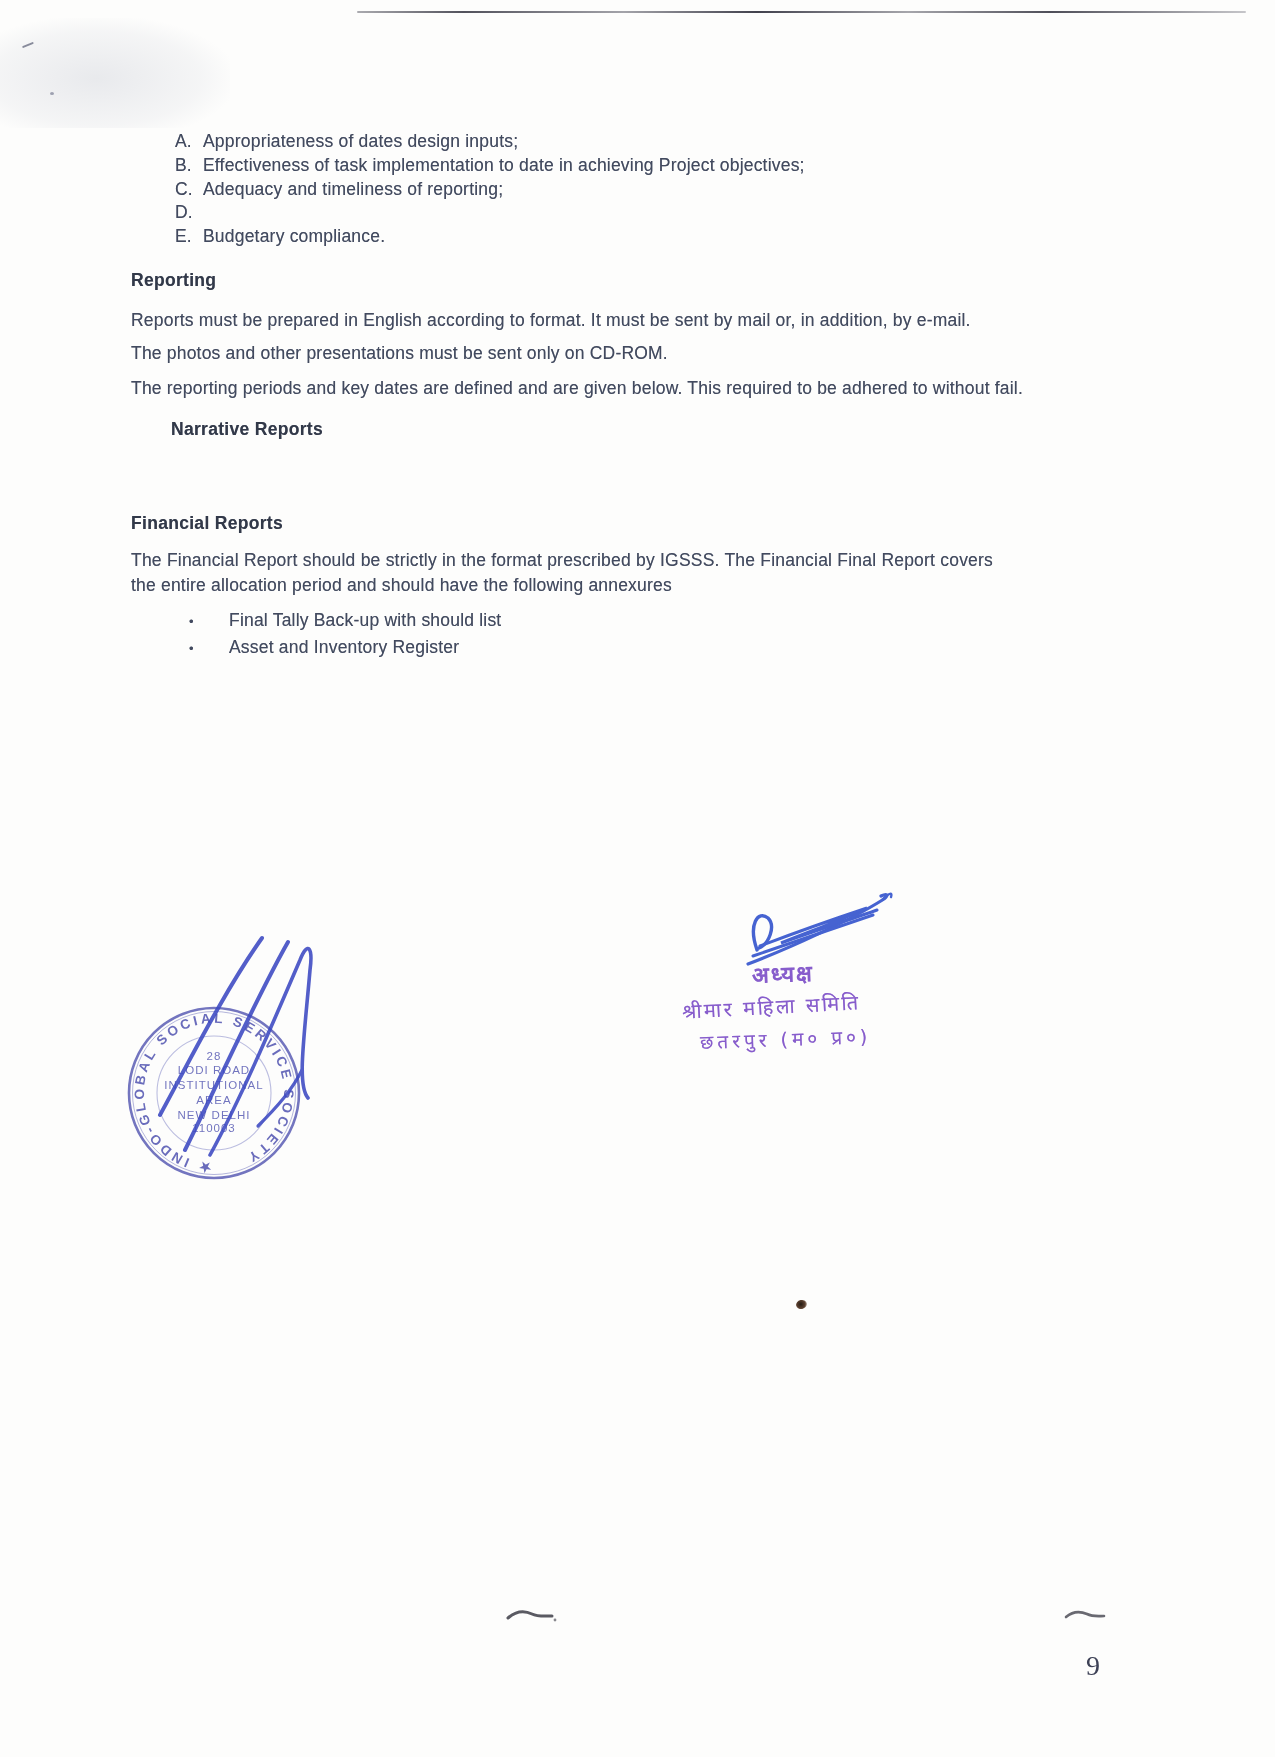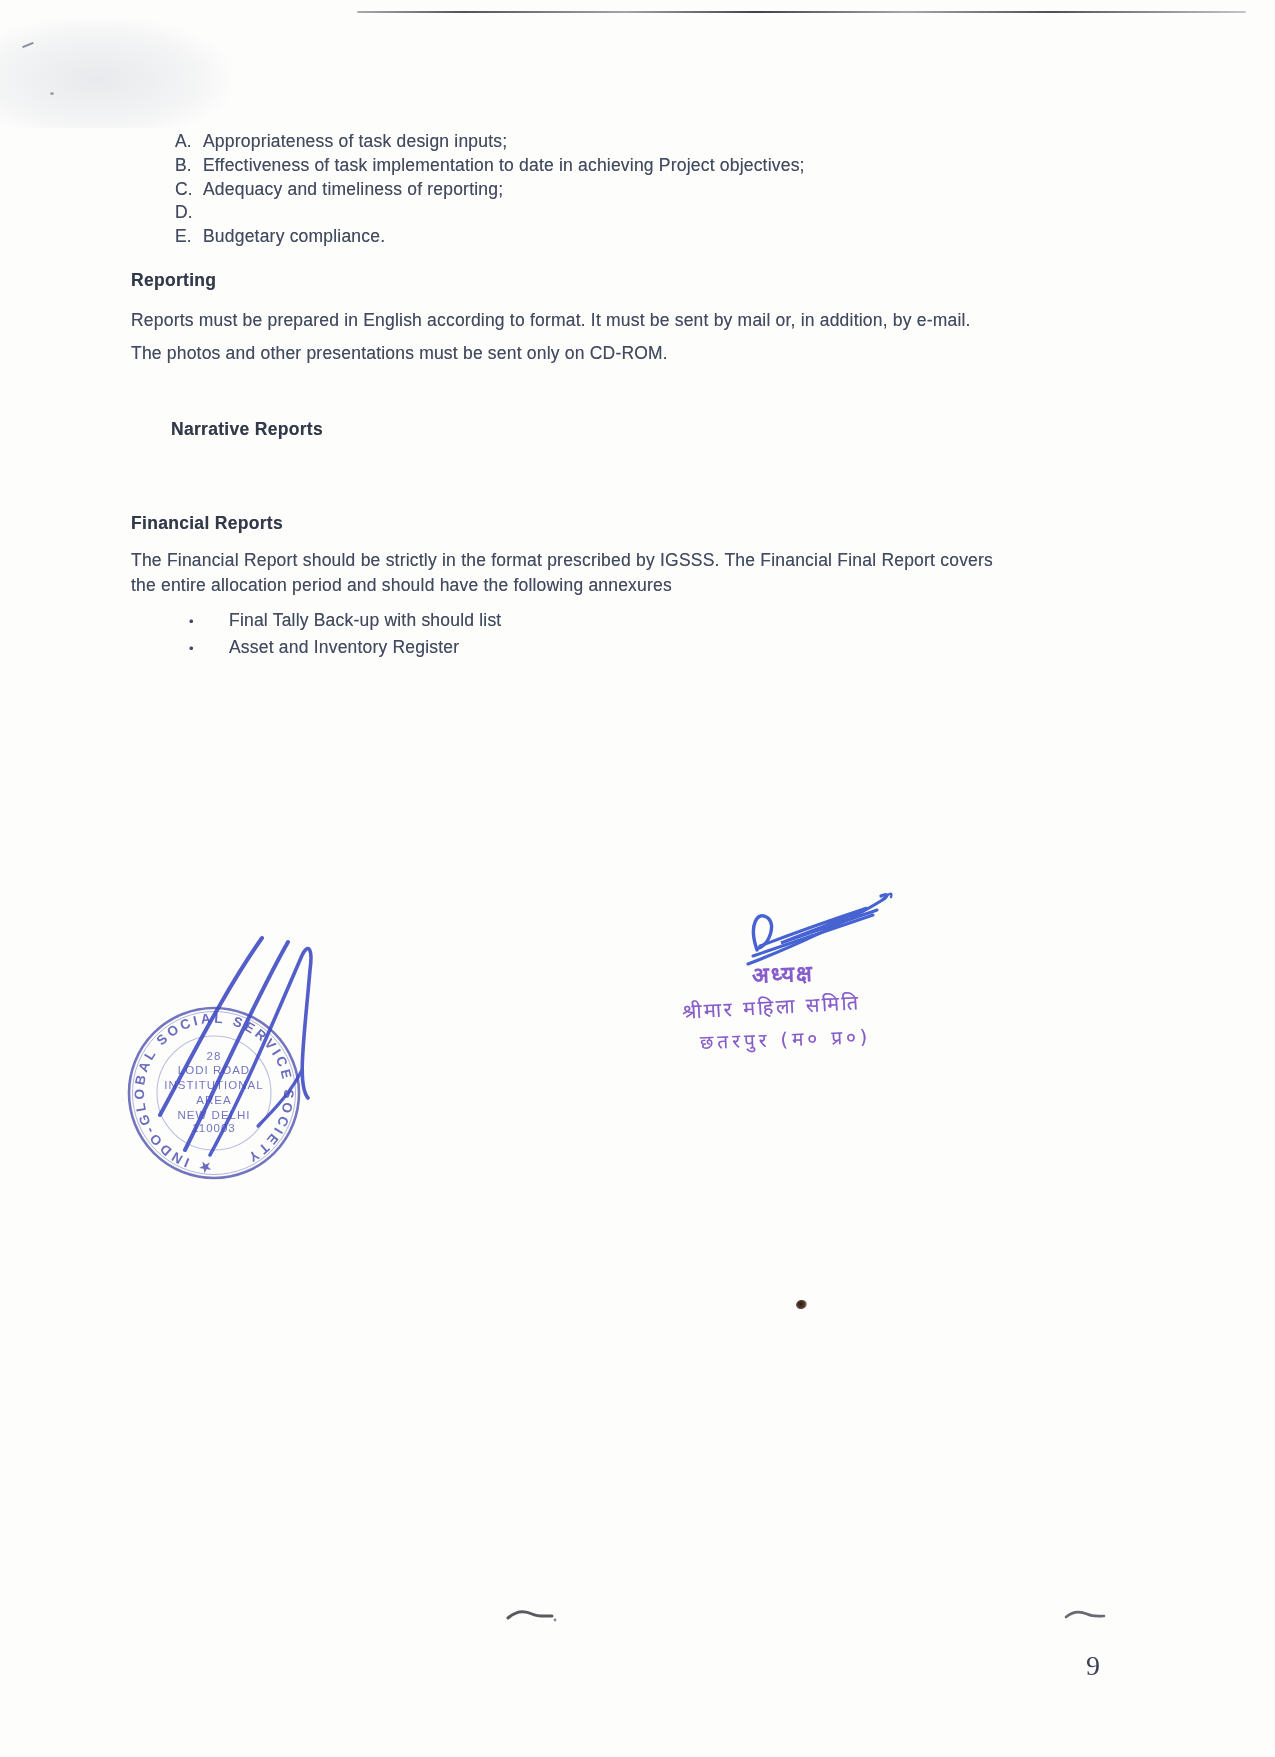--- a/index.html
+++ b/index.html
@@ -74,7 +74,7 @@
   <div class="lettered-list txt">
     <div class="lrow">
       <span class="lmark">A.</span>
-      <span>Appropriateness of task design inputs;</span>
+      <span>Appropriateness of dates design inputs;</span>
     </div>
     <div class="lrow">
       <span class="lmark">B.</span>

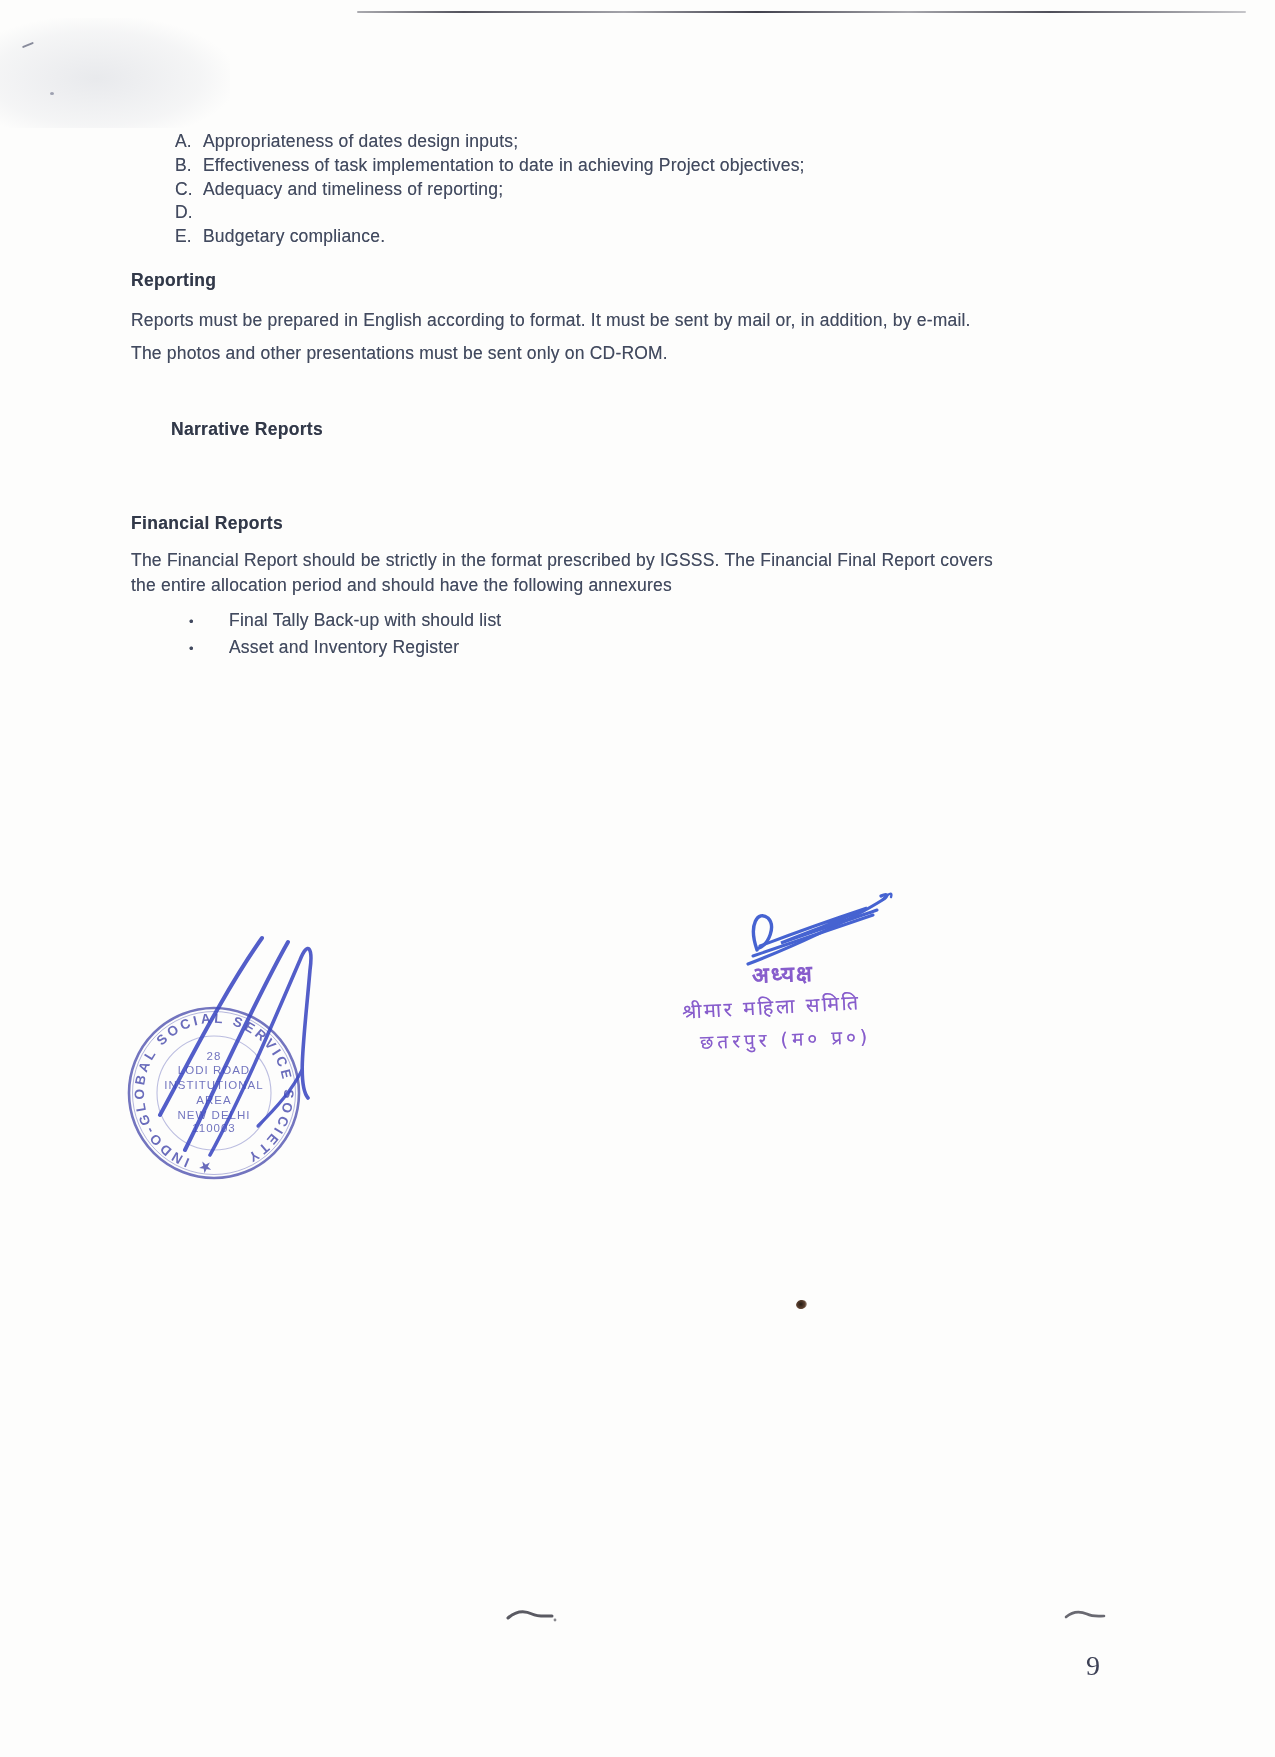--- a/index.html
+++ b/index.html
@@ -96,6 +96,7 @@
   <div class="txt heading" style="left:131px;top:268px;">Reporting</div>
   <div class="txt" style="left:131px;top:341px;width:980px;">The photos and other presentations must be sent only on CD-ROM.</div>
   <div class="txt" style="left:131px;top:308px;width:980px;">Reports must be prepared in English according to format. It must be sent by mail or, in addition, by e-mail.</div>
+  <div class="txt just" style="left:131px;top:376px;width:932px;">The reporting periods and key dates are defined and are given below. This required to be adhered to without fail.</div>
 
   <div class="txt heading" style="left:131px;top:417px;margin-left:40px;">Narrative Reports</div>
 

